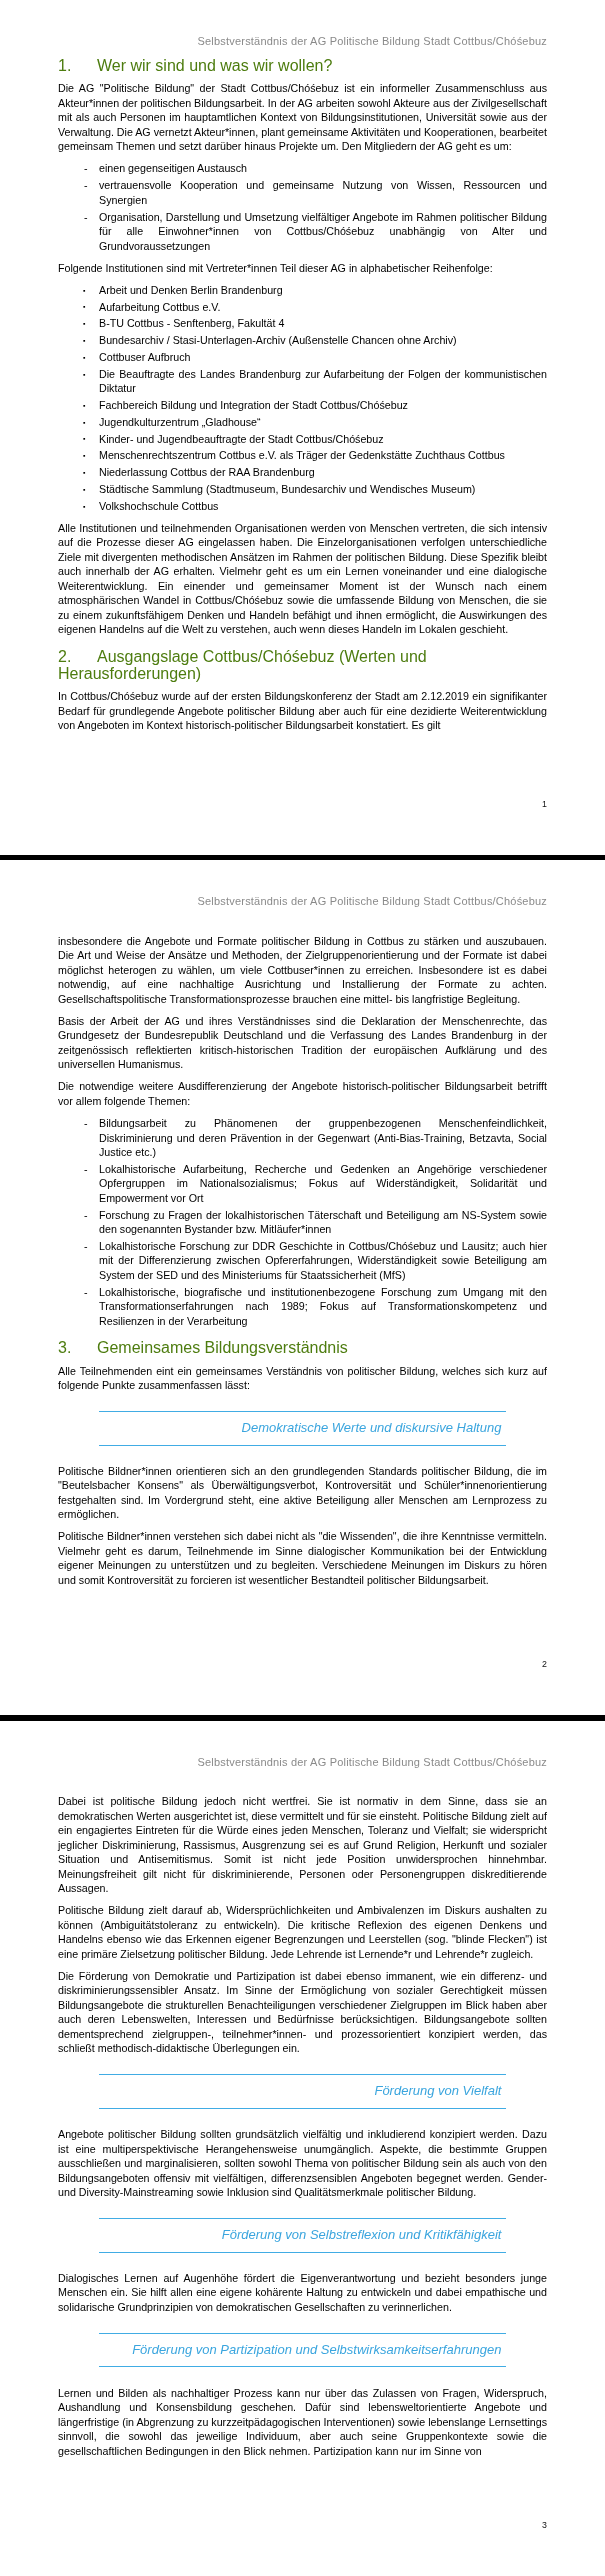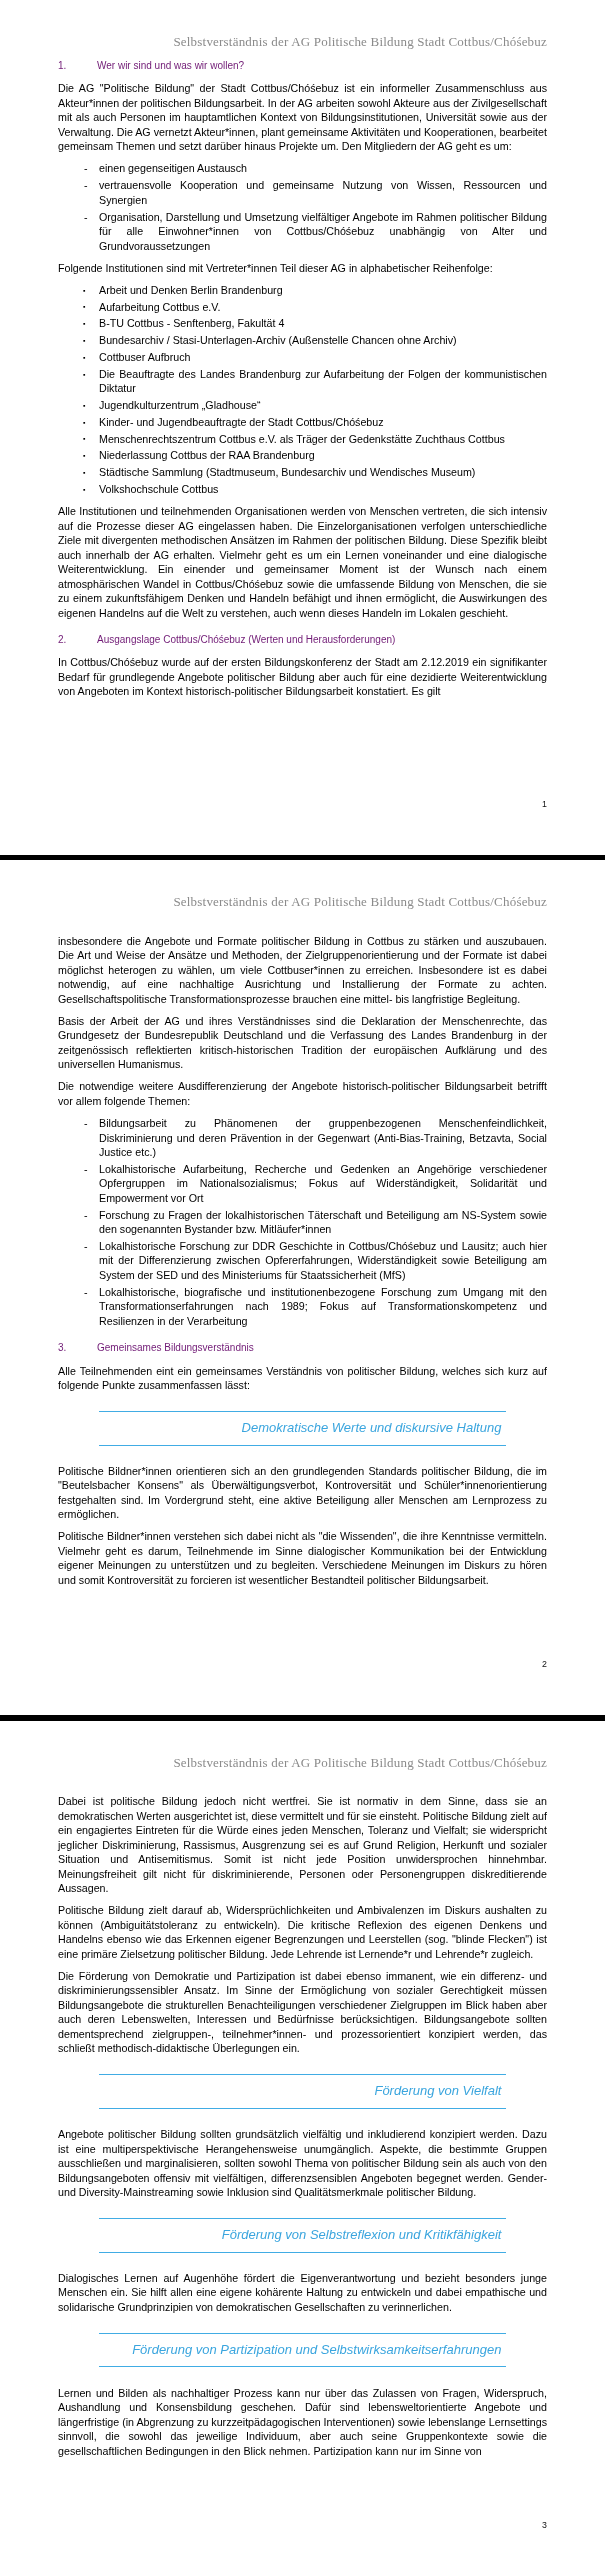--- a/index.html
+++ b/index.html
@@ -22,11 +22,10 @@
   .page + .page { margin-top: 5.3px; }
   .page-header {
     text-align: right;
-    font-size: 13px;
+    font-size: 11px;
     line-height: 9.1px;
     color: #8a8a8a;
     letter-spacing: 0.2px;
-    font-family: Liberation Serif, serif;
   }
   .doc-title {
     font-size: 22px;

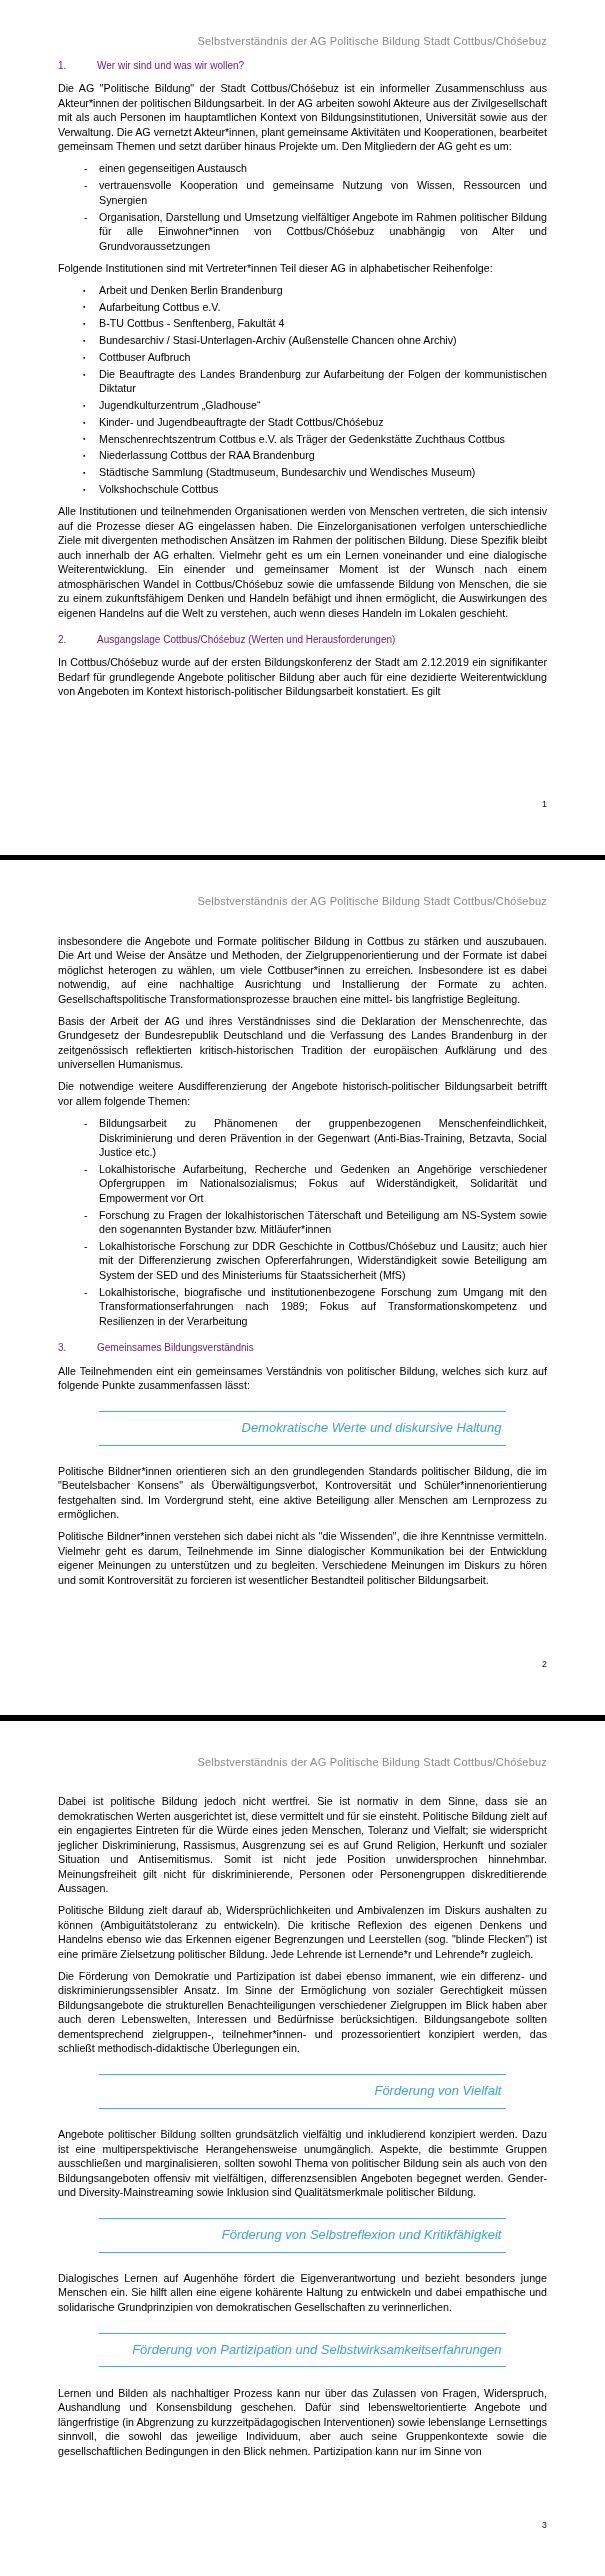--- a/index.html
+++ b/index.html
@@ -35,8 +35,8 @@
     letter-spacing: -0.2px;
   }
   .section-heading {
-    color: #701a75;
-    font-size: 10px;
+    color: #4d7c0f;
+    font-size: 16px;
     line-height: 17px;
     font-weight: normal;
     margin: 10.7px 0 7.6px 0;

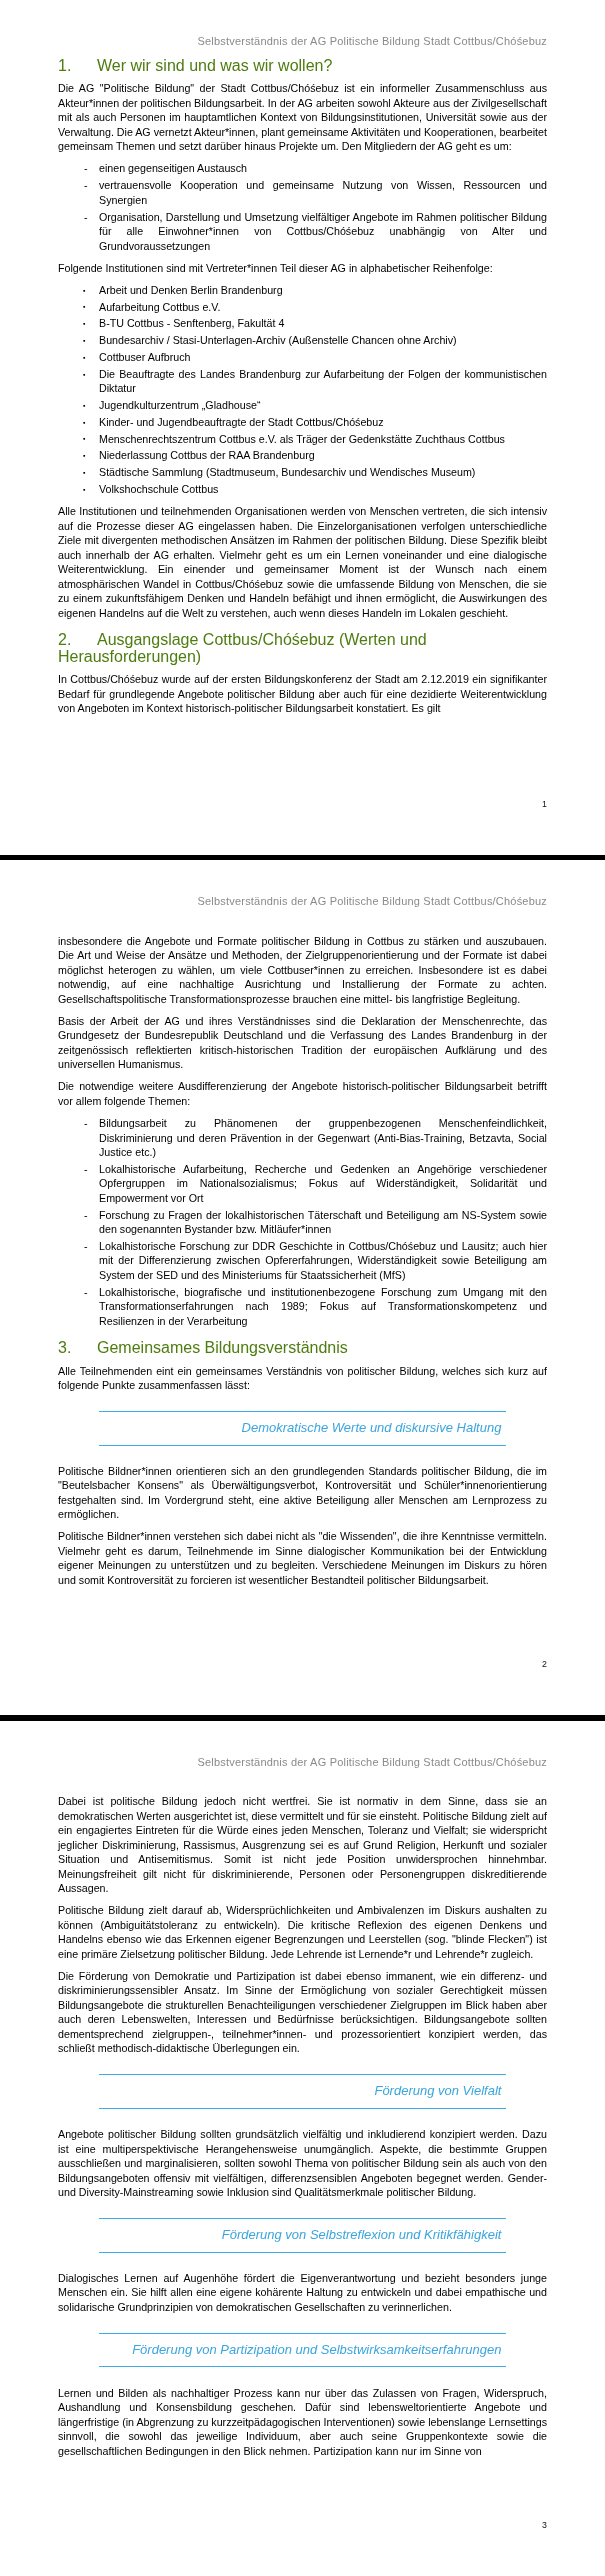--- a/index.html
+++ b/index.html
@@ -118,6 +118,7 @@
       <div class="list-item square"><span class="marker">▪</span><span>Bundesarchiv / Stasi-Unterlagen-Archiv (Außenstelle Chancen ohne Archiv)</span></div>
       <div class="list-item square"><span class="marker">▪</span><span>Cottbuser Aufbruch</span></div>
       <div class="list-item square"><span class="marker">▪</span><span>Die Beauftragte des Landes Brandenburg zur Aufarbeitung der Folgen der kommunistischen Diktatur</span></div>
+      <div class="list-item square"><span class="marker">▪</span><span>Fachbereich Bildung und Integration der Stadt Cottbus/Chóśebuz</span></div>
       <div class="list-item square"><span class="marker">▪</span><span>Jugendkulturzentrum „Gladhouse“</span></div>
       <div class="list-item square"><span class="marker">▪</span><span>Kinder- und Jugendbeauftragte der Stadt Cottbus/Chóśebuz</span></div>
       <div class="list-item square"><span class="marker">▪</span><span>Menschenrechtszentrum Cottbus e.V. als Träger der Gedenkstätte Zuchthaus Cottbus</span></div>

